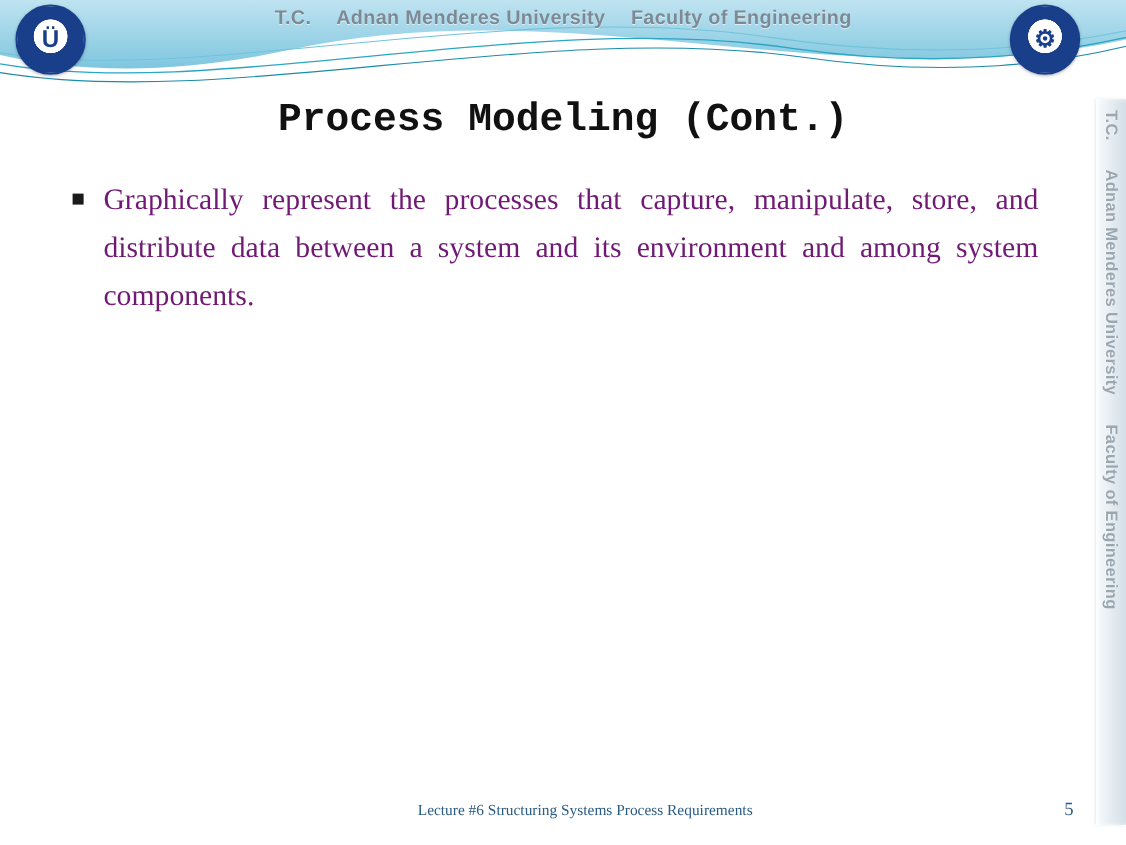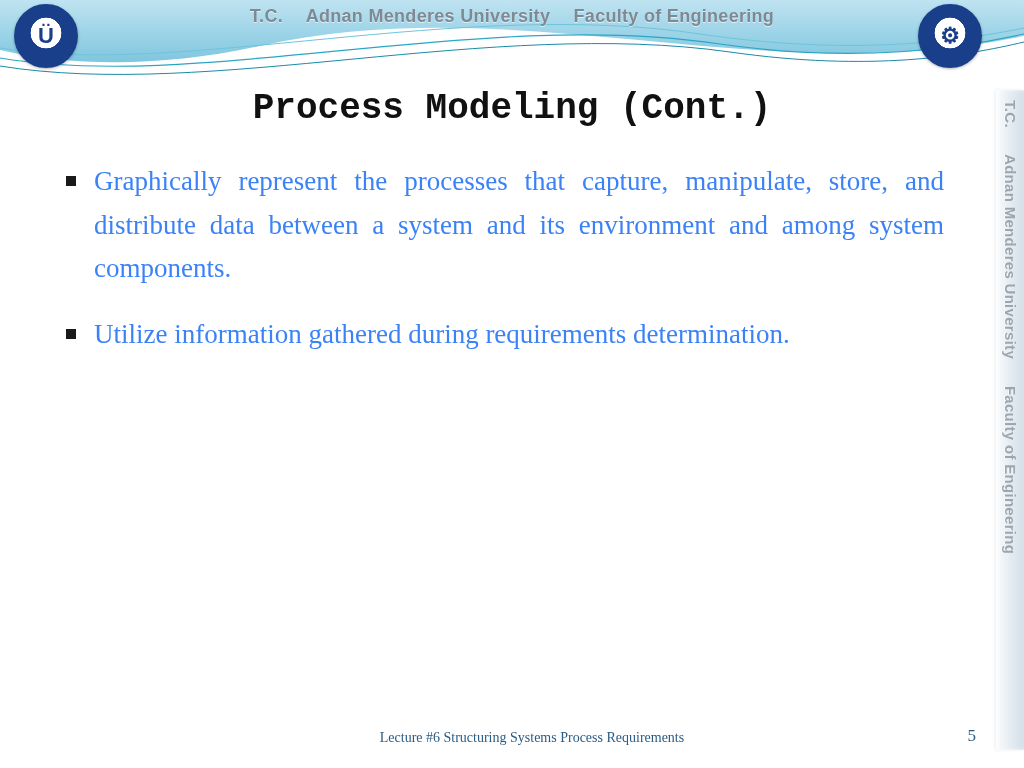--- a/index.html
+++ b/index.html
@@ -103,7 +103,7 @@
     position: relative;
     font-size: 27px;
     line-height: 1.62;
-    color: #3b82f6;
+    color: #701a75;
     text-align: justify;
     margin-bottom: 22px;
     padding-left: 30px;

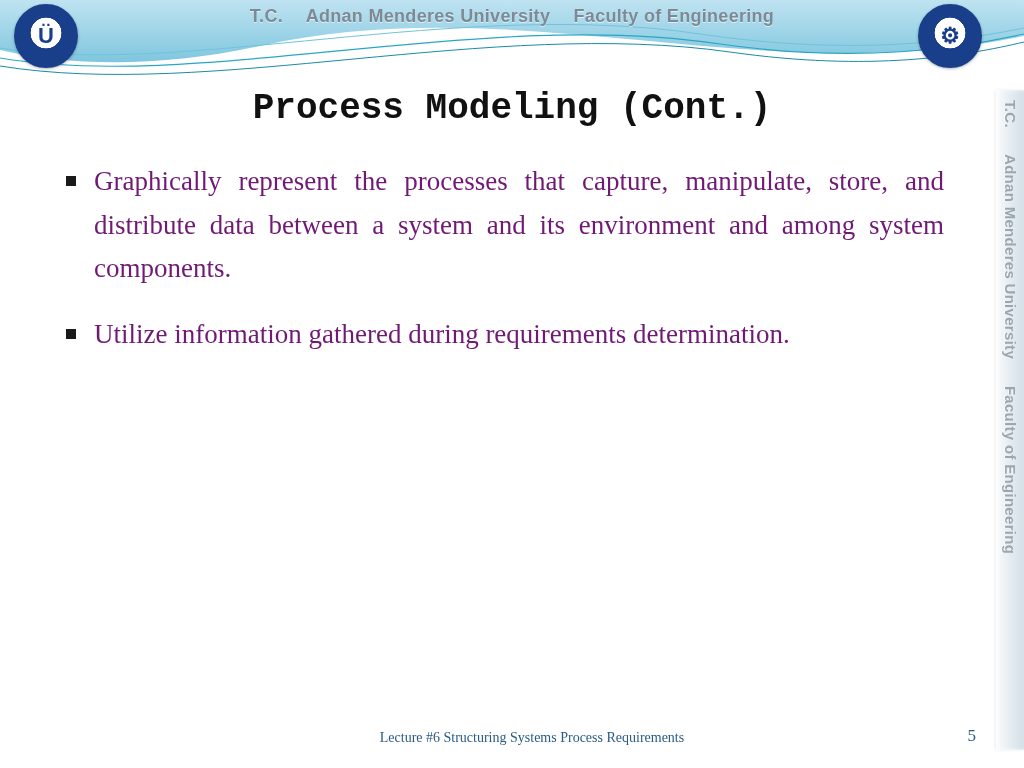--- a/index.html
+++ b/index.html
@@ -174,7 +174,6 @@
 
 <ul class="content">
   <li>Graphically represent the processes that capture, manipulate, store, and distribute data between a system and its environment and among system components.</li>
-  <li>Utilize information gathered during requirements determination.</li>
 </ul>
 
 <div class="footer-title">Lecture #6 Structuring Systems Process Requirements</div>

